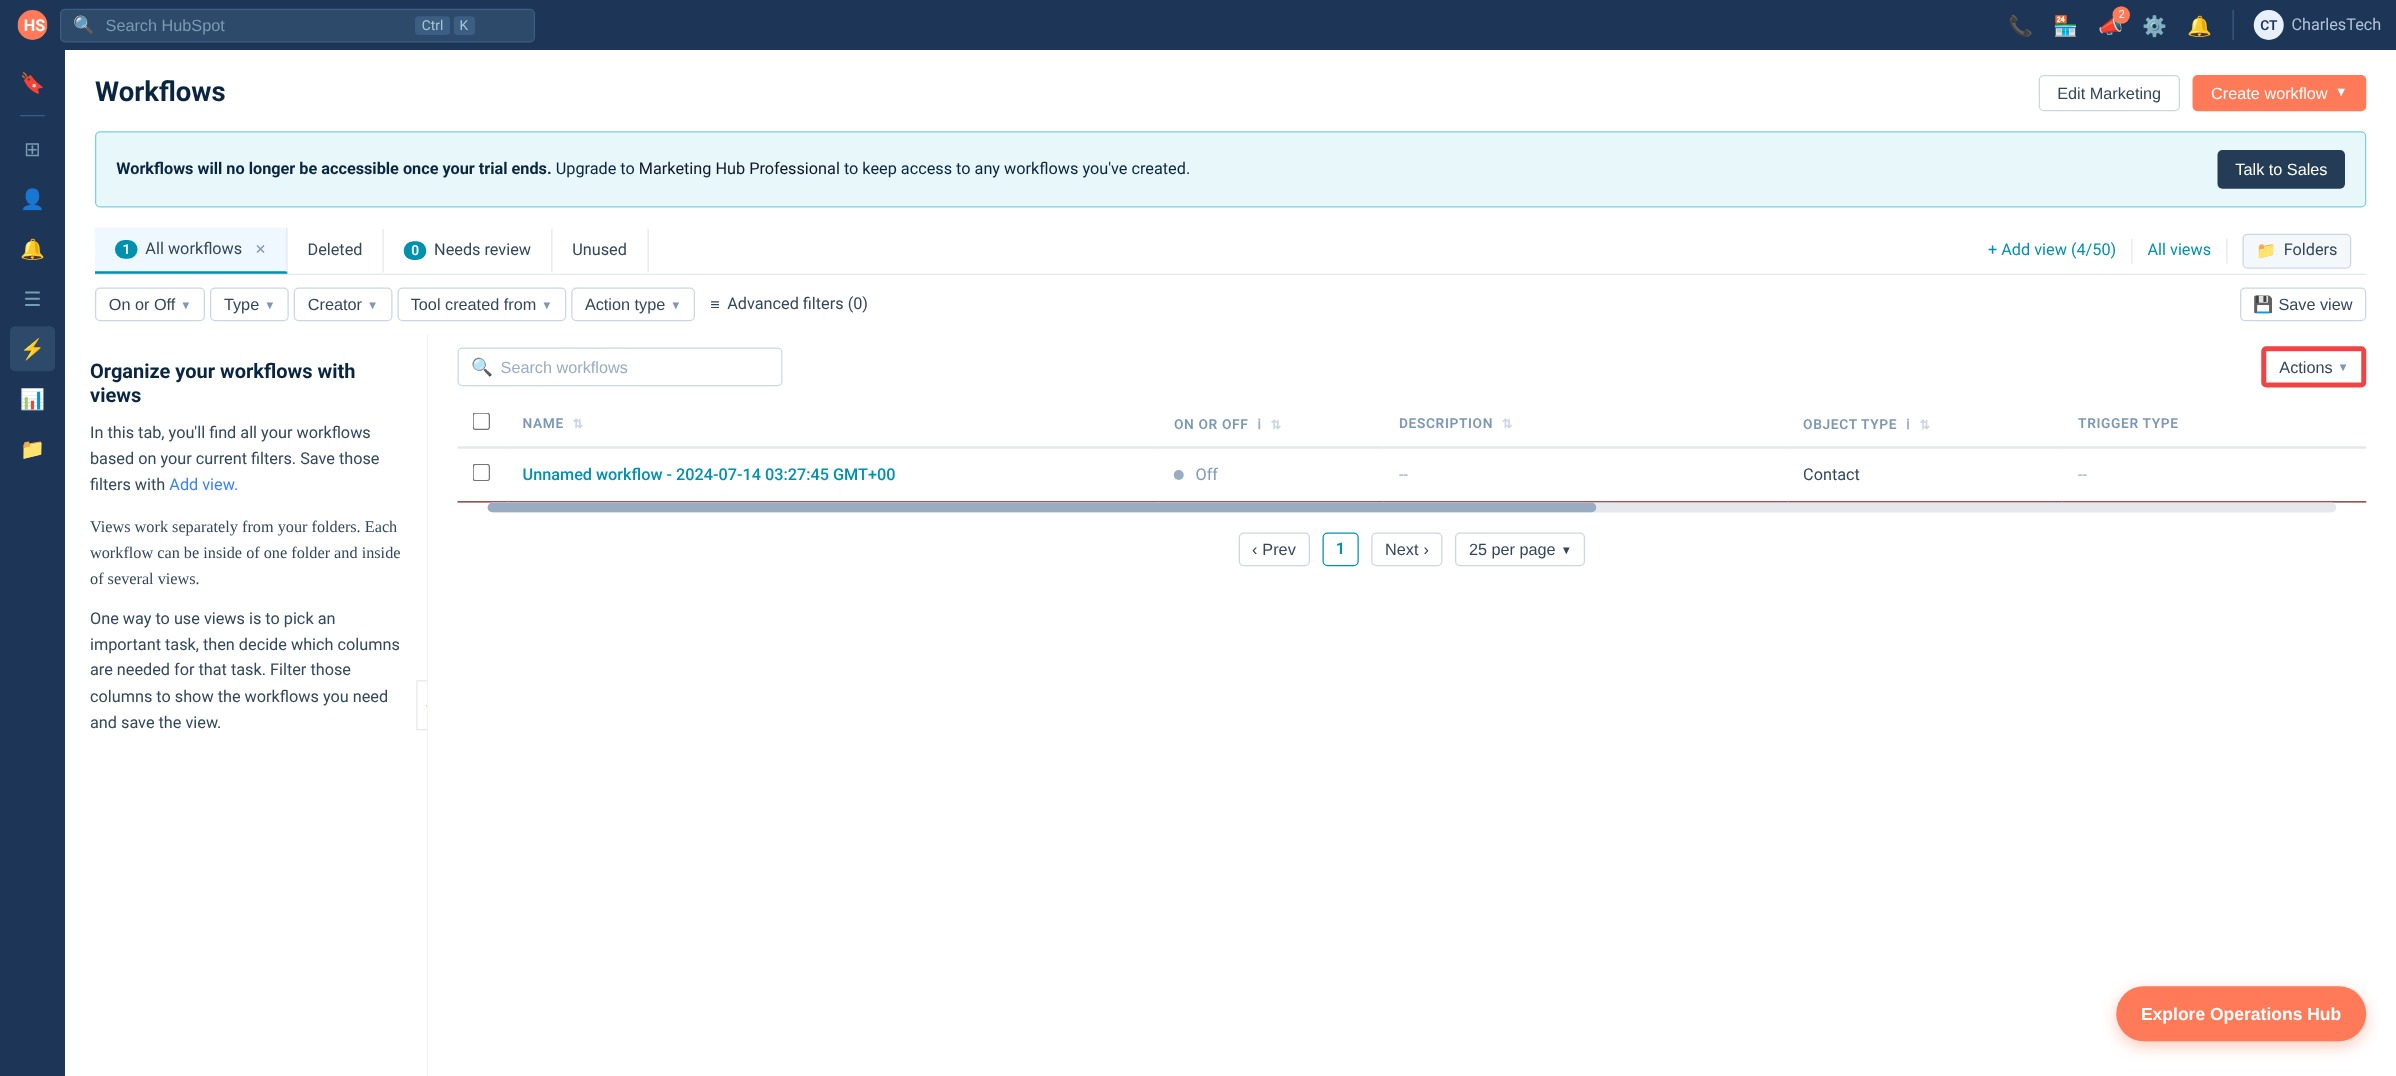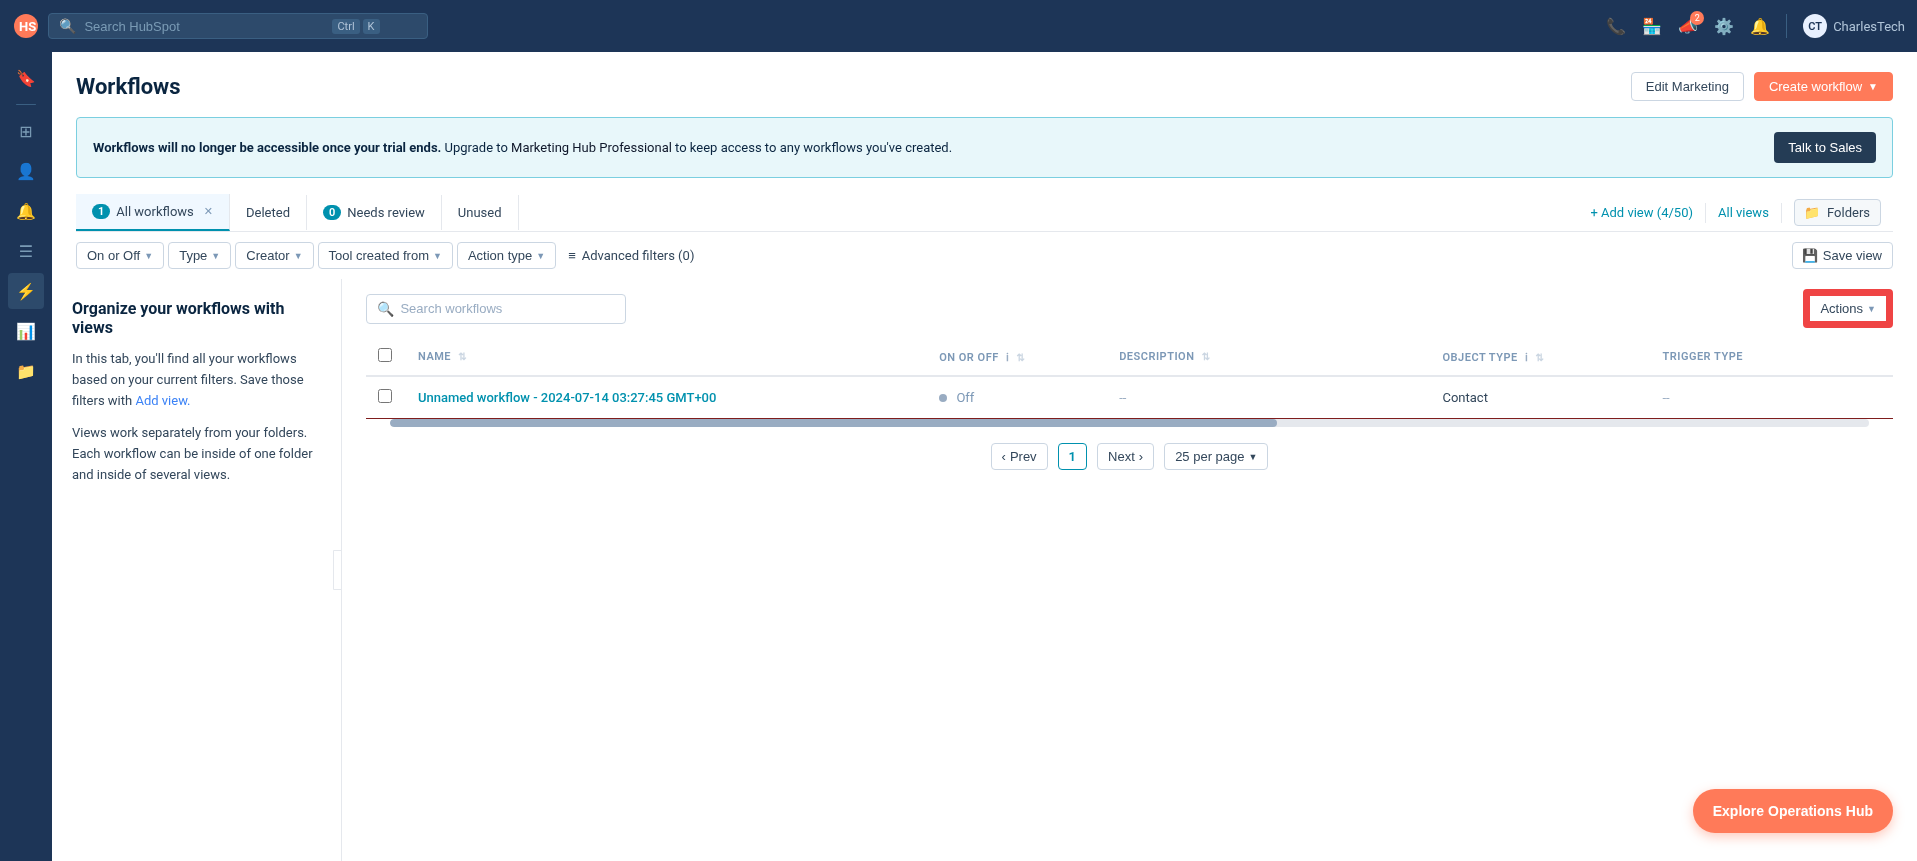--- a/index.html
+++ b/index.html
@@ -6,7 +6,7 @@
     body { font-family: -apple-system, BlinkMacSystemFont, 'Segoe UI', Roboto, sans-serif; font-size: 14px; background: #f5f8fa; color: #33475b; display: flex; flex-direction: column; height: 861px; overflow: hidden; }
 
     
-    .top-nav { background: #1d3557; height: 52px; display: flex; align-items: center; padding: 0 12px; gap: 8px; flex-shrink: 0; }
+    .top-nav { background: #1d3557; height: 40px; display: flex; align-items: center; padding: 0 12px; gap: 8px; flex-shrink: 0; }
     .nav-logo { width: 28px; height: 28px; display: flex; align-items: center; justify-content: center; }
     .nav-logo svg { width: 24px; height: 24px; }
     .search-bar { background: #2d4a6b; border: 1px solid #3a5f82; border-radius: 4px; display: flex; align-items: center; padding: 4px 10px; gap: 8px; flex: 0 0 380px; }

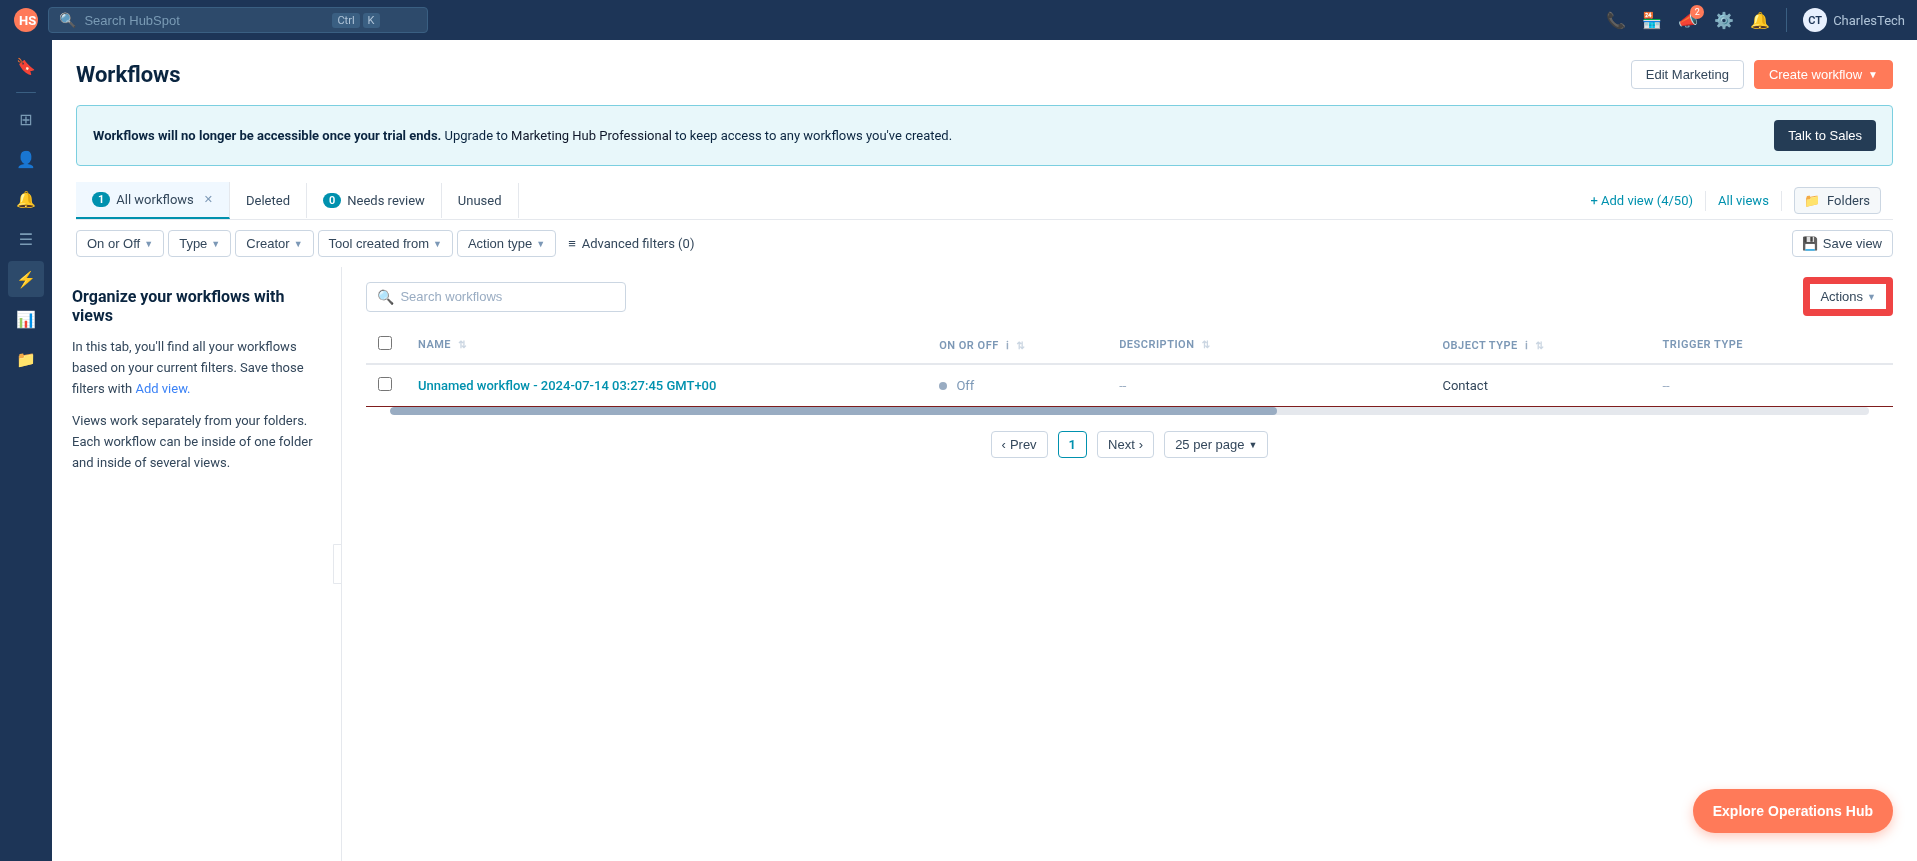--- a/index.html
+++ b/index.html
@@ -81,7 +81,7 @@
     .search-workflows { display: flex; align-items: center; border: 1px solid #cbd6e2; border-radius: 4px; padding: 6px 10px; gap: 6px; background: #fff; width: 260px; }
     .search-workflows input { border: none; outline: none; font-size: 13px; color: #33475b; width: 100%; }
     .search-workflows input::placeholder { color: #99acc2; }
-    .actions-btn { background: #fff; border: 7px solid #ef4444; color: #33475b; padding: 5px 10px; border-radius: 4px; cursor: pointer; font-size: 13px; display: flex; align-items: center; gap: 4px; text-align: right; }
+    .actions-btn { background: #fff; border: 4px solid #ef4444; color: #33475b; padding: 5px 10px; border-radius: 4px; cursor: pointer; font-size: 13px; display: flex; align-items: center; gap: 4px; text-align: right; }
 
     
     table { width: 100%; border-collapse: collapse; font-size: 13px; }

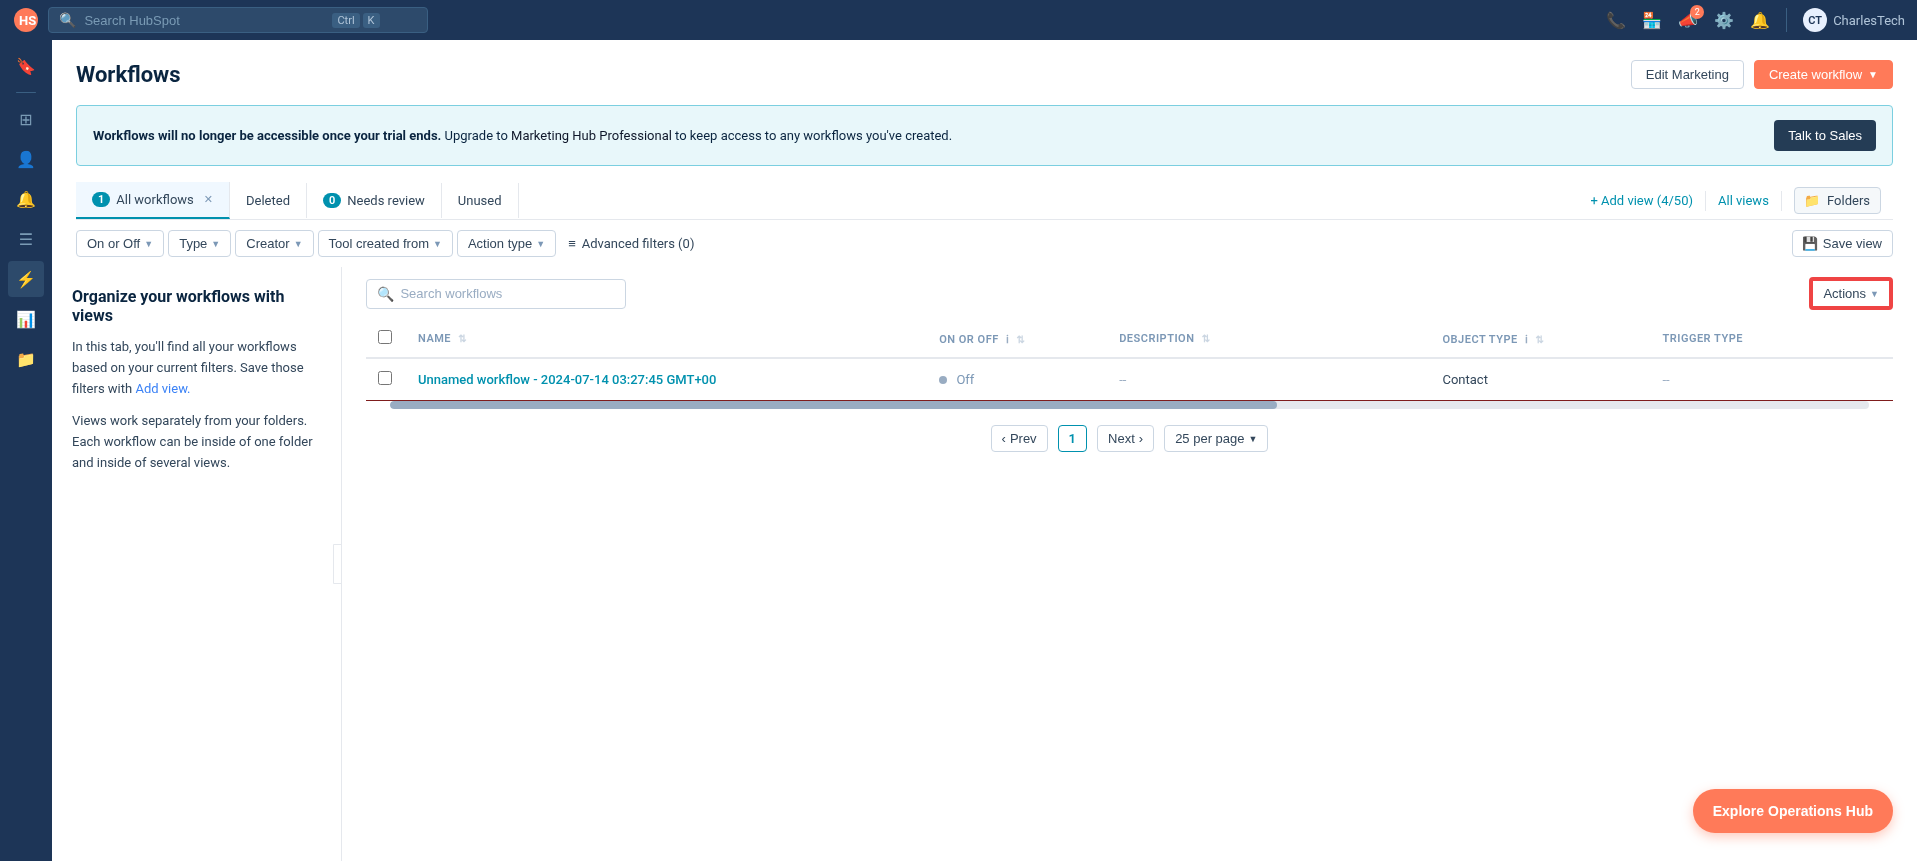--- a/index.html
+++ b/index.html
@@ -276,7 +276,7 @@
         <div class="panel-heading">Organize your workflows with views</div>
         <div class="panel-body">
           <p style="margin-bottom:12px;">In this tab, you'll find all your workflows based on your current filters. Save those filters with <a href="#">Add view.</a></p>
-          <p style="margin-bottom:12px;">Views work separately from your folders. Each workflow can be inside of one folder and inside of several views.</p>
+          <p style="margin-bottom:12px;font-family:Liberation Serif, serif;">Views work separately from your folders. Each workflow can be inside of one folder and inside of several views.</p>
         </div>
       </div>
 

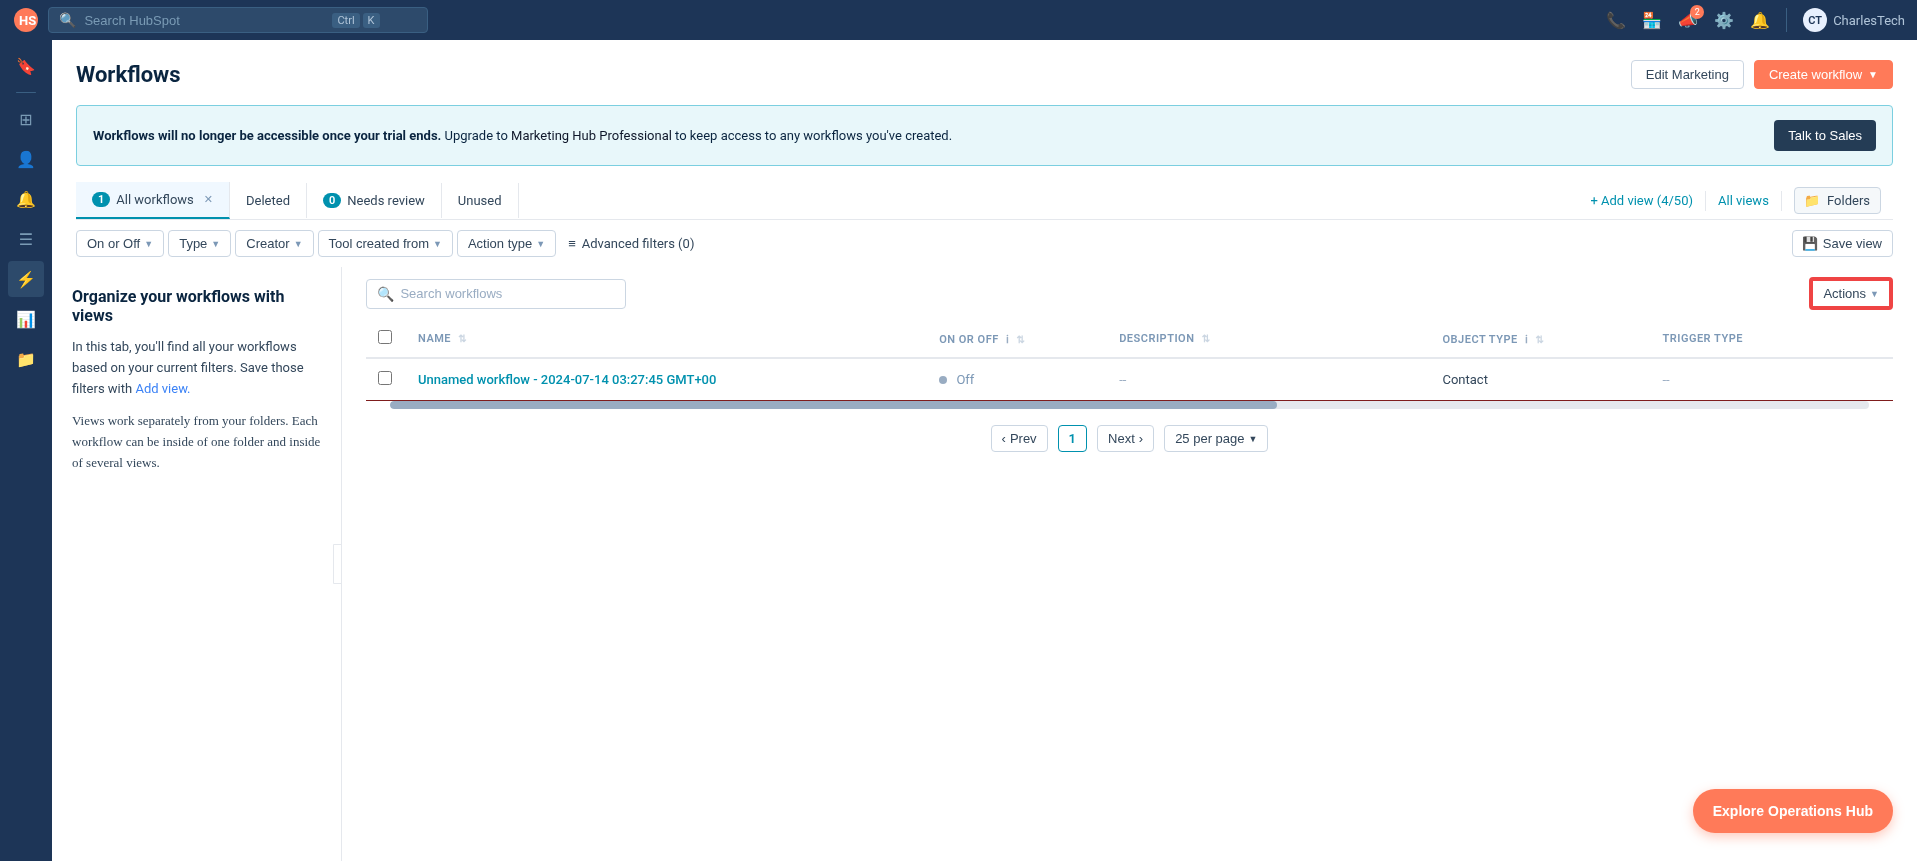--- a/index.html
+++ b/index.html
@@ -277,6 +277,7 @@
         <div class="panel-body">
           <p style="margin-bottom:12px;">In this tab, you'll find all your workflows based on your current filters. Save those filters with <a href="#">Add view.</a></p>
           <p style="margin-bottom:12px;font-family:Liberation Serif, serif;">Views work separately from your folders. Each workflow can be inside of one folder and inside of several views.</p>
+          <p>One way to use views is to pick an important task, then decide which columns are needed for that task. Filter those columns to show the workflows you need and save the view.</p>
         </div>
       </div>
 

